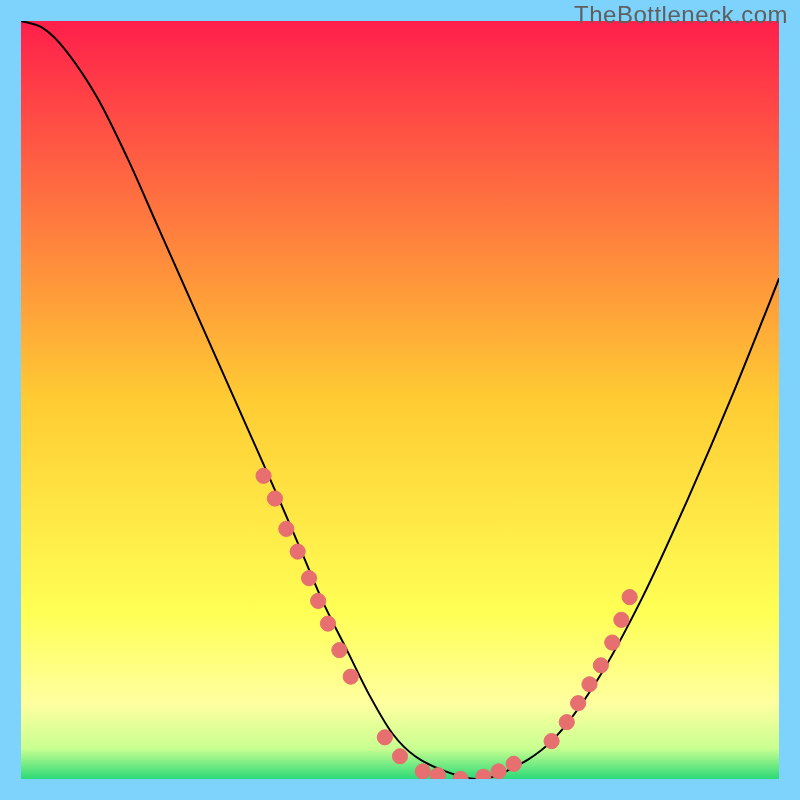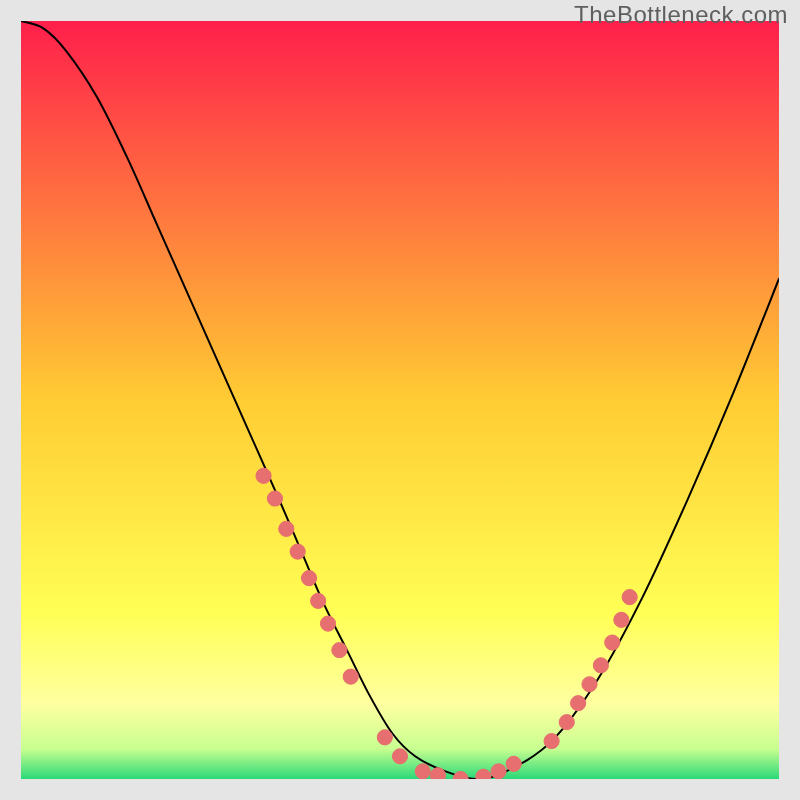--- a/index.html
+++ b/index.html
@@ -14,7 +14,7 @@
     position: relative;
     width: 800px;
     height: 800px;
-    background: #e5e5e5;
+    background: #7dd3fc;
     box-sizing: border-box;
   }
   .watermark {

